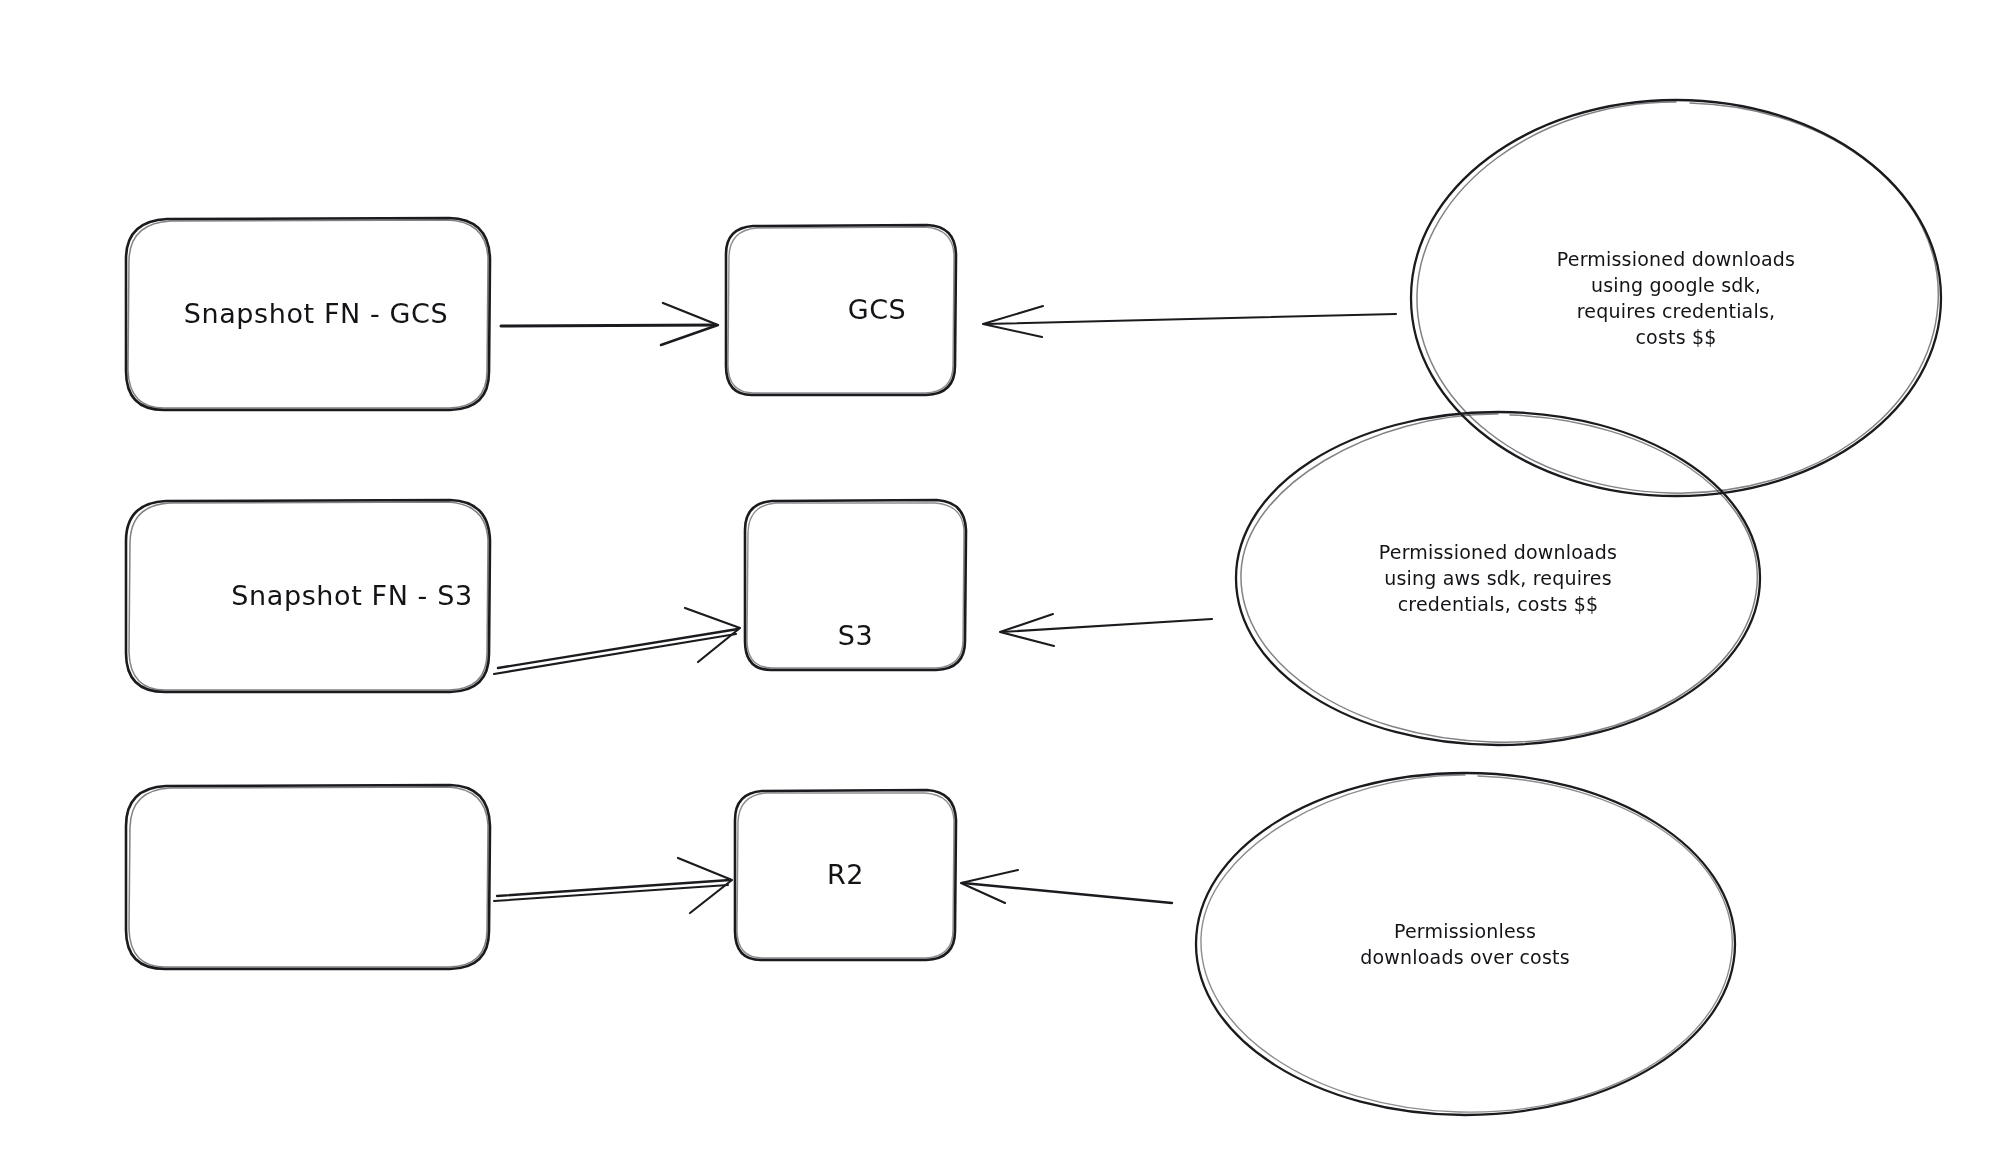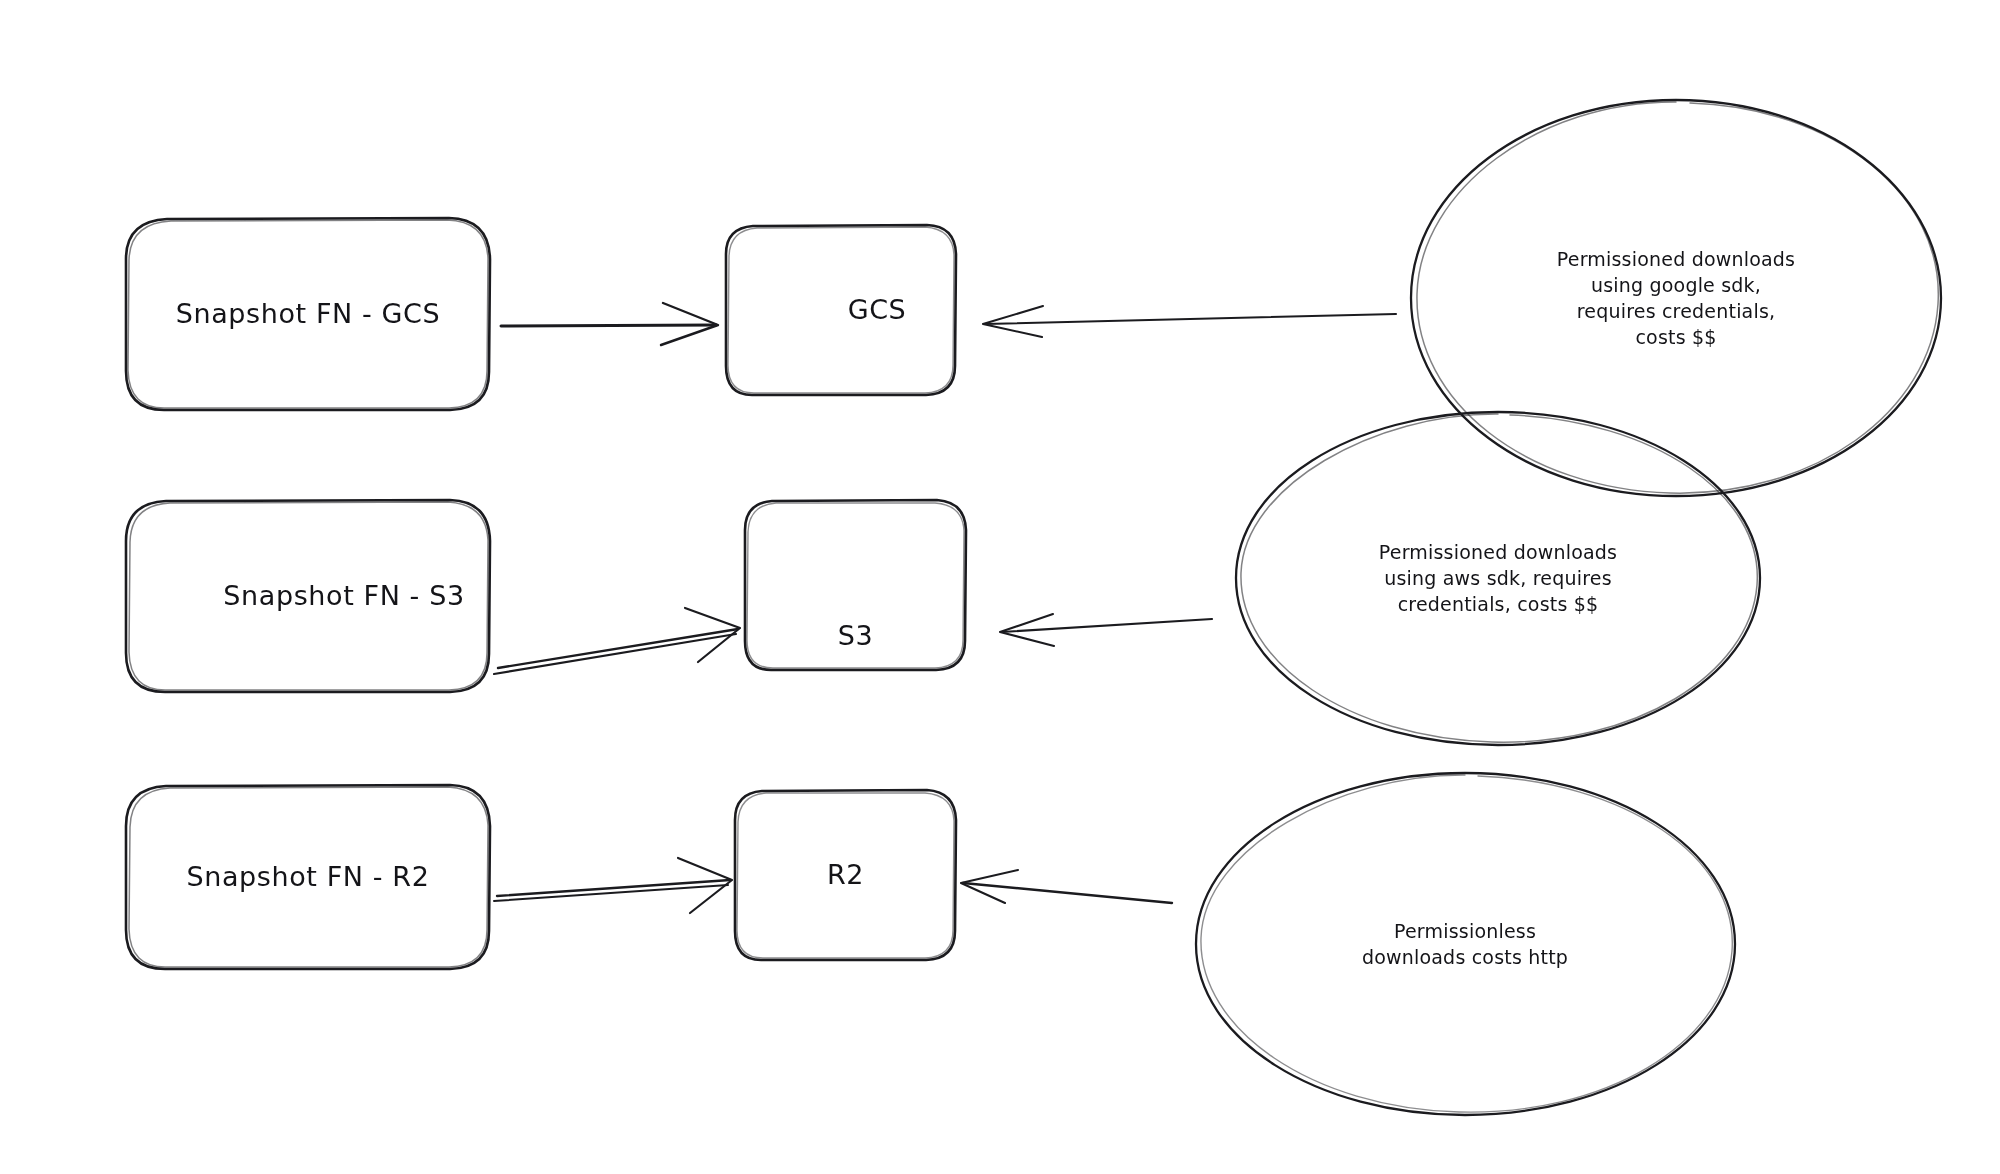--- a/index.html
+++ b/index.html
@@ -43,7 +43,7 @@
     pointer-events: none;
     font-size: 27px;
   }
-  .label-box { font-size: 27px; }
+  .label-box { font-size: 27px; margin-left: 8px; }
   .label-store { font-size: 27px; }
   .label-note { font-size: 19px; letter-spacing: 0.2px; line-height: 1.38; }
 </style>

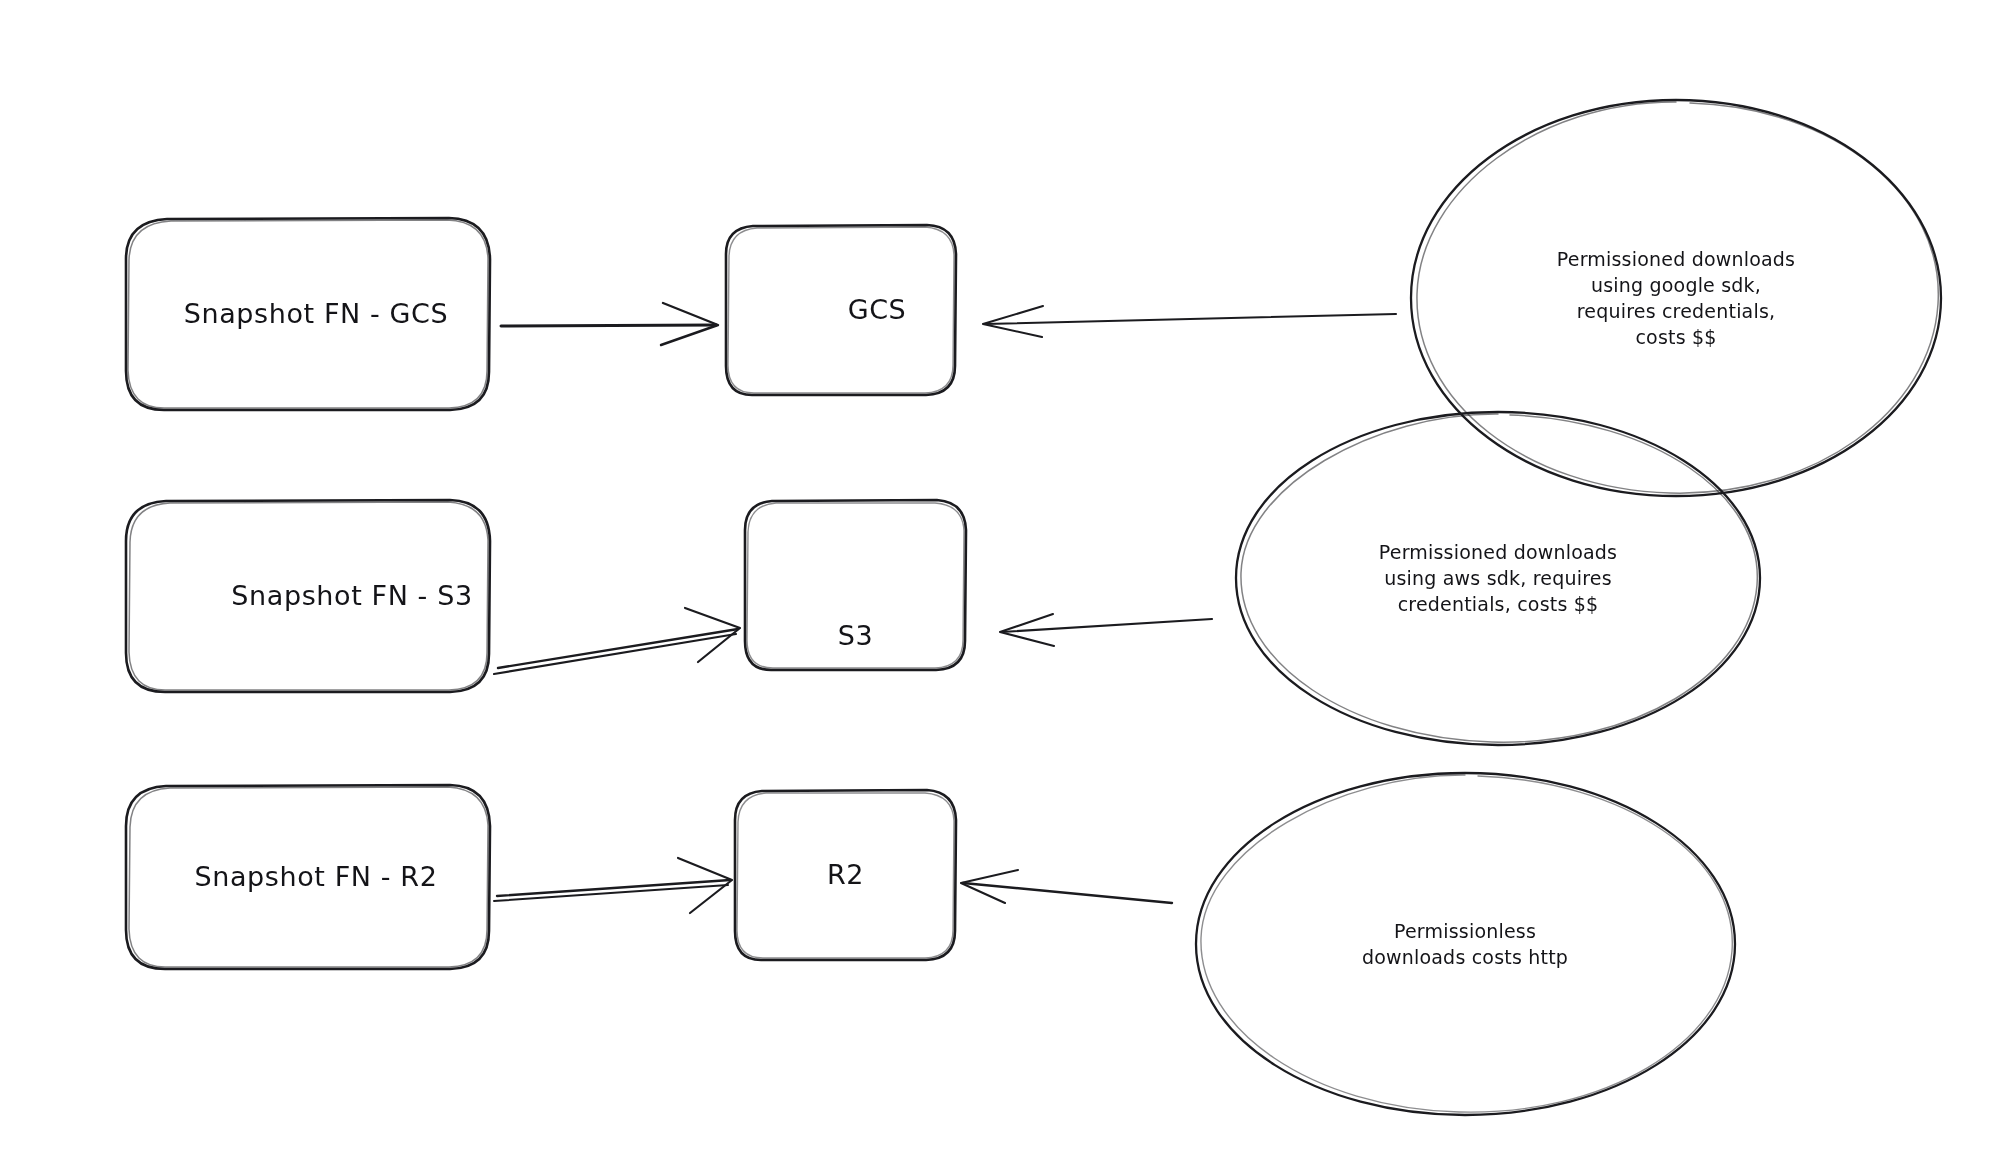--- a/index.html
+++ b/index.html
@@ -204,7 +204,6 @@
 using aws sdk, requires
 credentials, costs $$</div>
 
-  <div class="node-label label-box" style="left:126px; top:785px; width:364px; height:184px;">Snapshot FN - R2</div>
 
   <div class="node-label label-store" style="left:735px; top:790px; width:221px; height:170px;">R2</div>
 

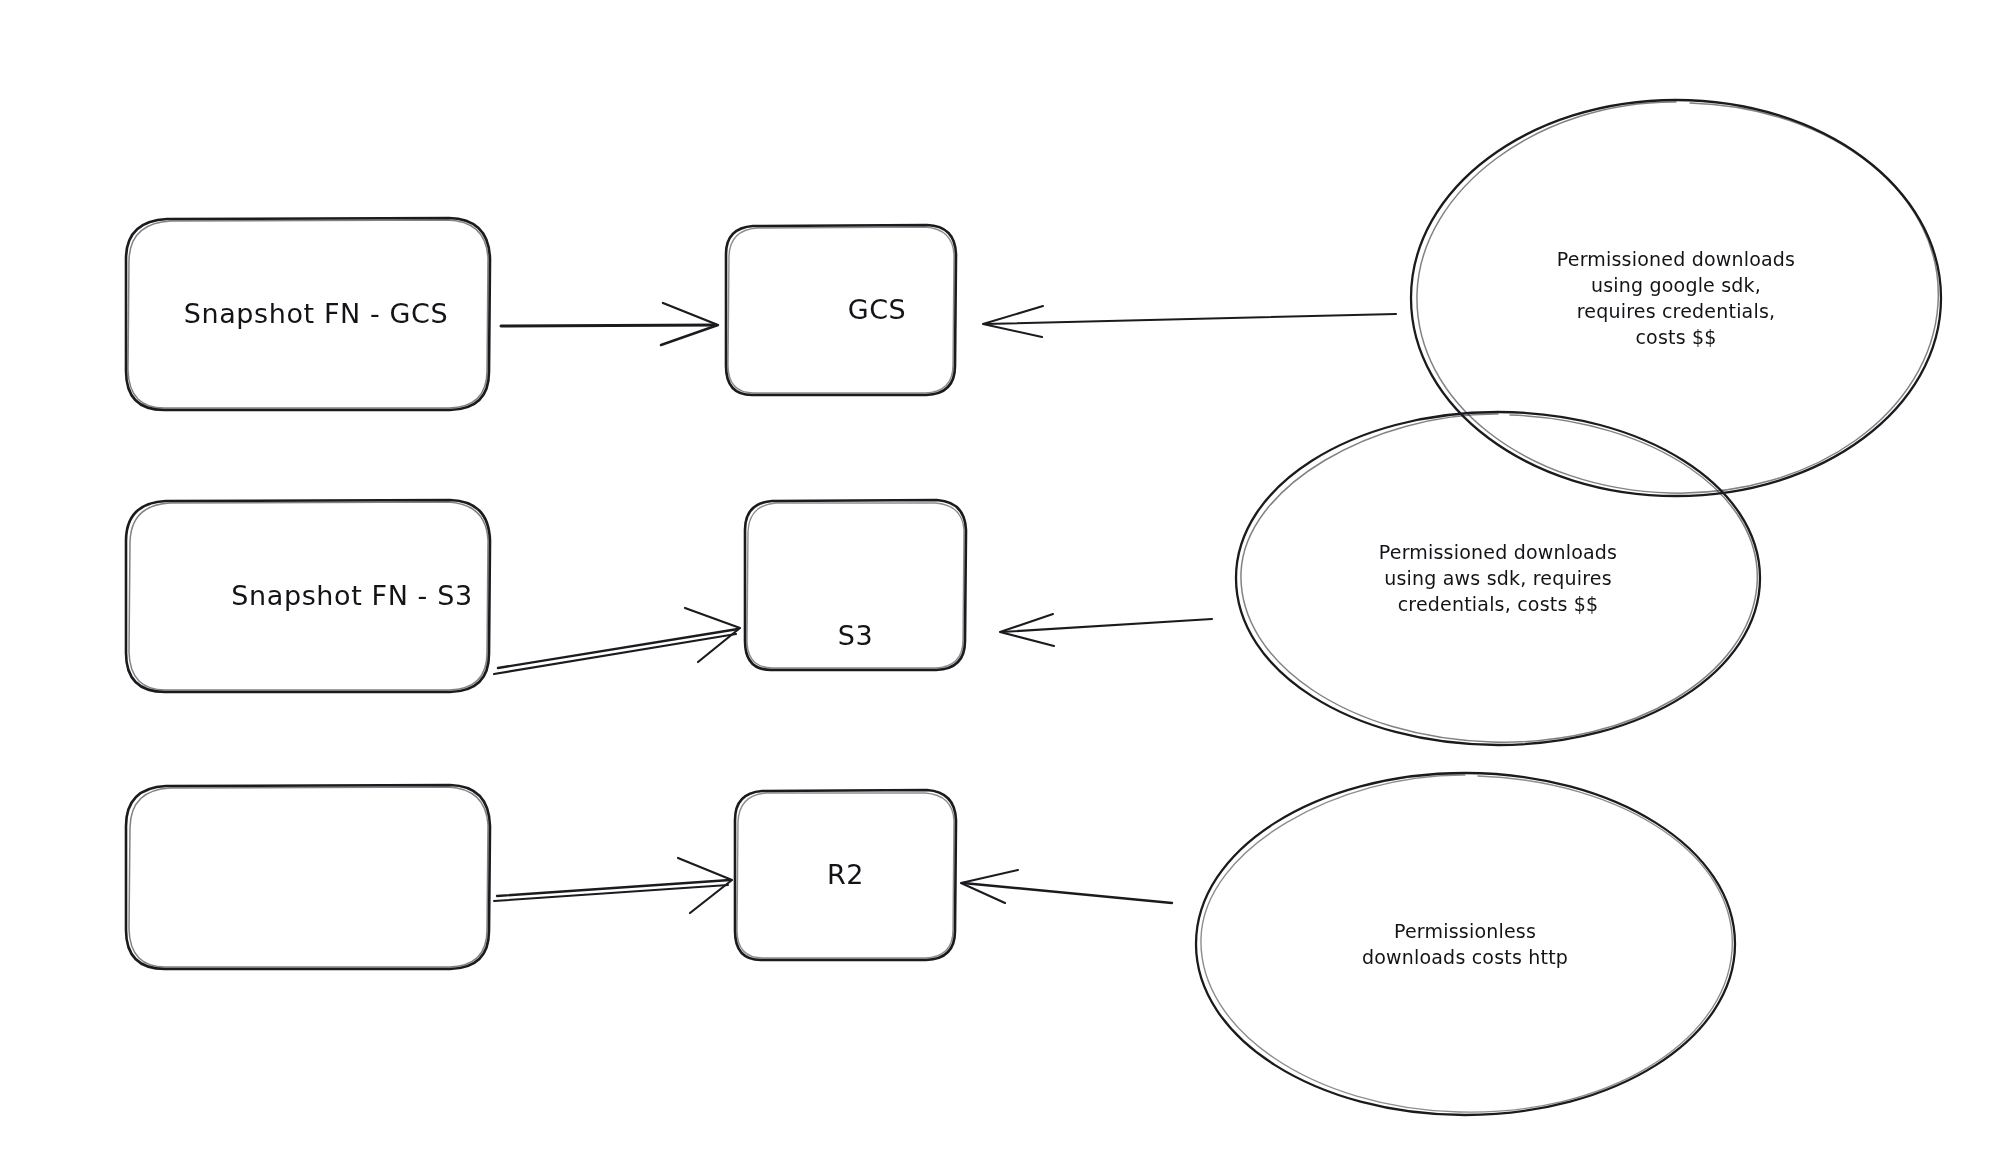--- a/index.html
+++ b/index.html
@@ -208,7 +208,7 @@
   <div class="node-label label-store" style="left:735px; top:790px; width:221px; height:170px;">R2</div>
 
   <div class="node-label label-note" style="left:1231px; top:844px; width:468px; height:200px;">Permissionless
-downloads costs http</div>
+downloads over costs</div>
 
 </div>
 

